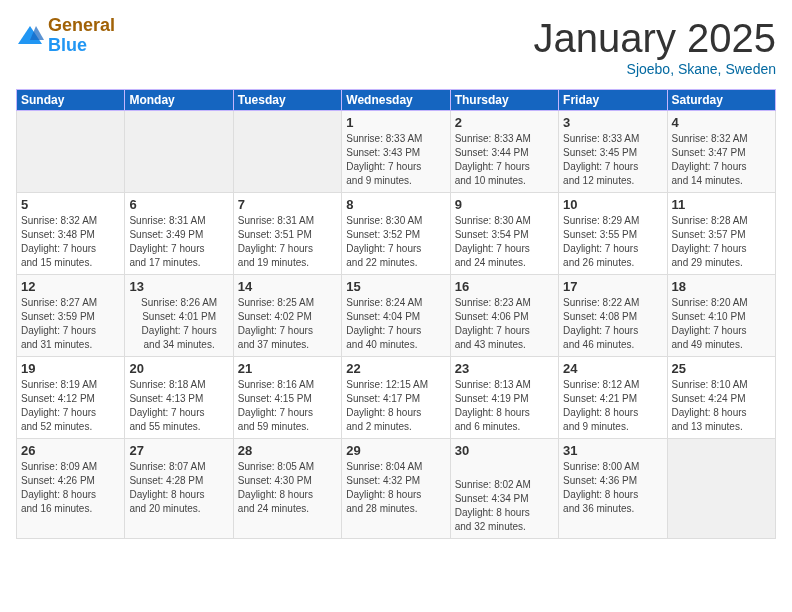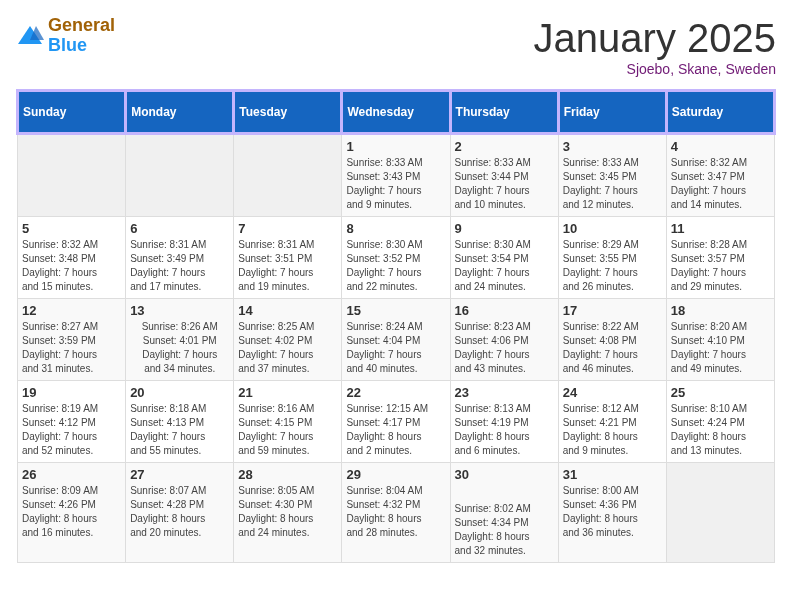--- a/index.html
+++ b/index.html
@@ -50,7 +50,7 @@
     }
     .location {
       font-size: 14px;
-      color: #701a75;
+      color: #0369a1;
     }
     table {
       width: 100%;

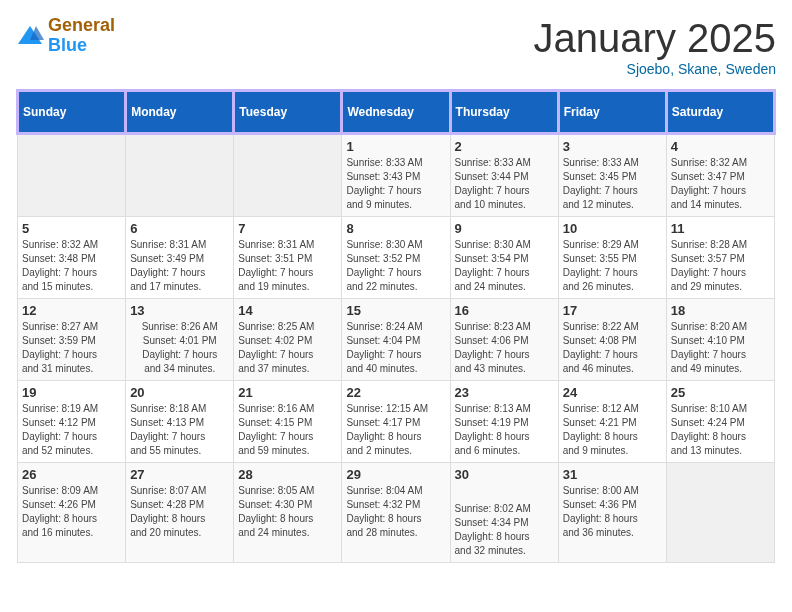--- a/index.html
+++ b/index.html
@@ -60,11 +60,11 @@
     thead tr th {
       background-color: #1565C0;
       color: #fff;
-      padding: 13px 4px;
+      padding: 3px 4px;
       font-size: 12px;
       font-weight: bold;
       text-align: left;
-      border: 3px solid #c4b5fd;
+      border: 1px solid #c4b5fd;
     }
     tbody tr td {
       vertical-align: top;

